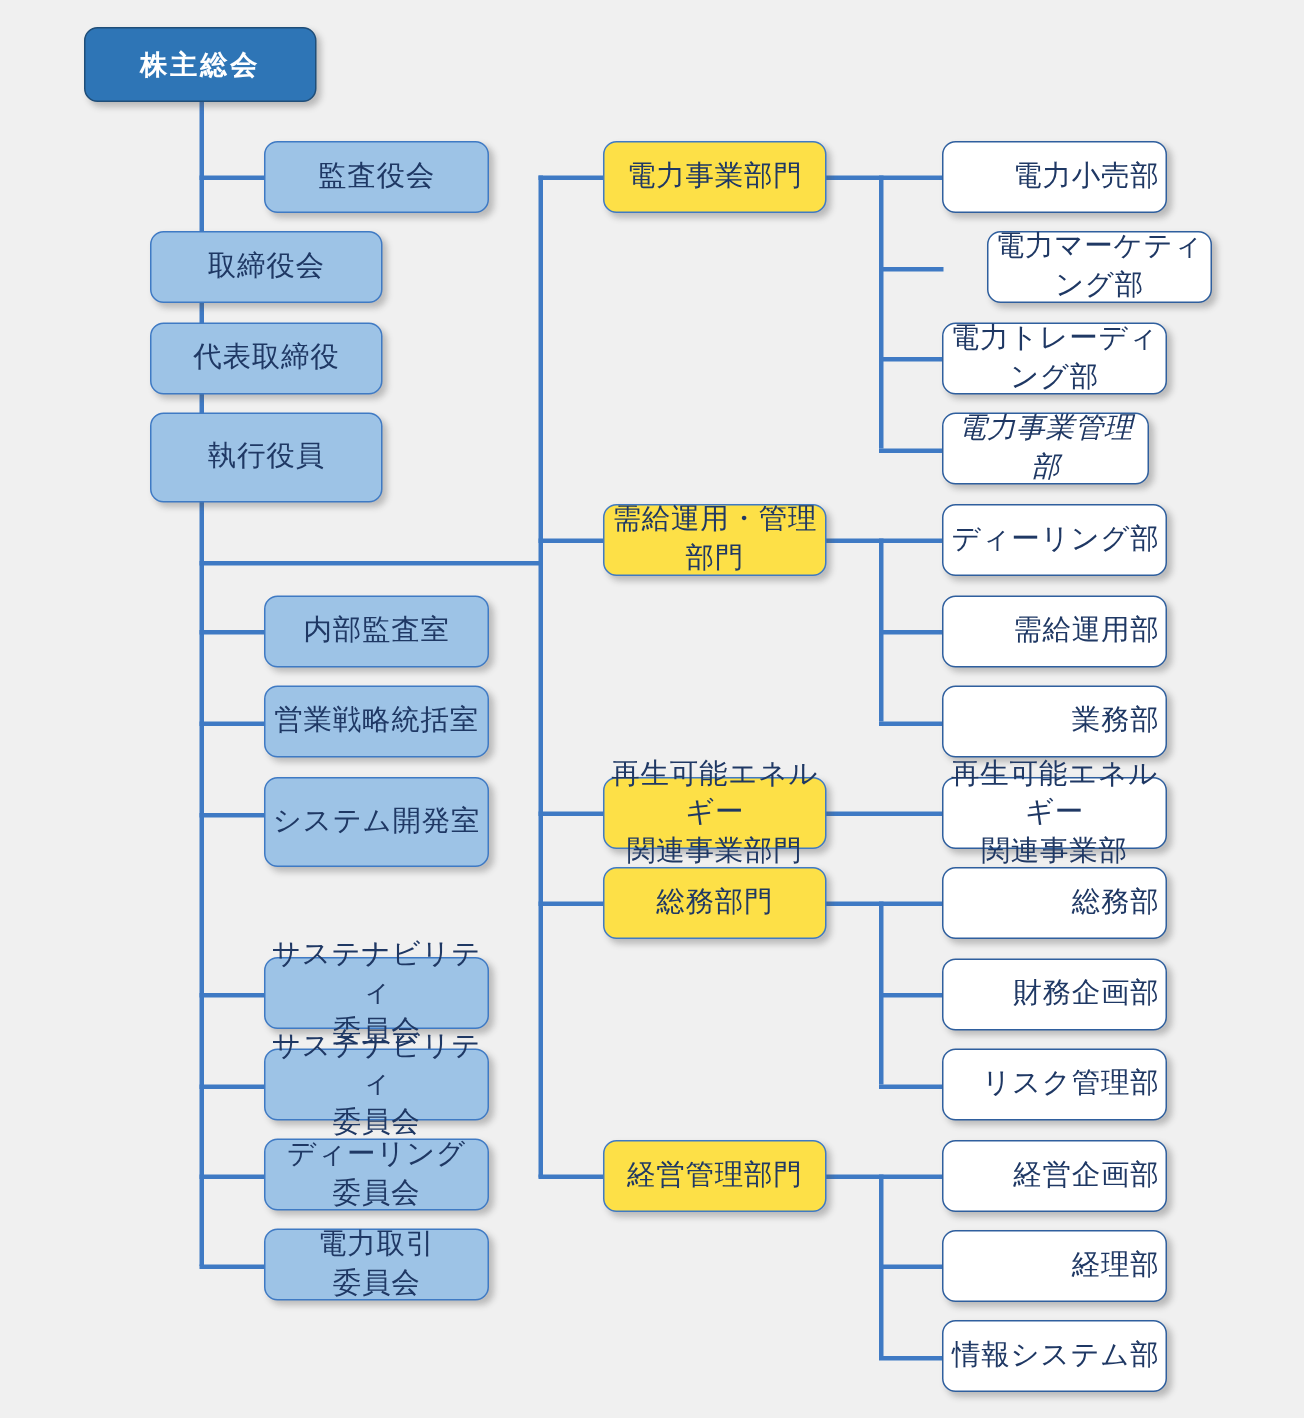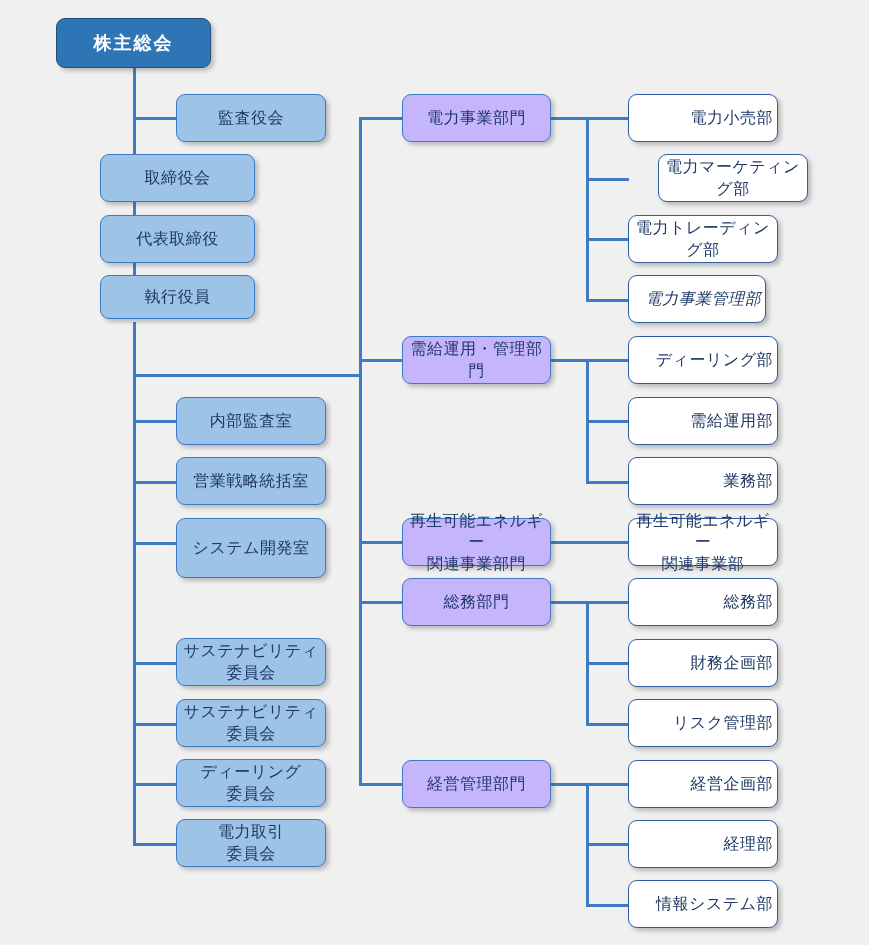--- a/index.html
+++ b/index.html
@@ -39,7 +39,7 @@
     text-align: center;
     border-radius: 9px;
     border: 1.3px solid #2f5f9e;
-    font-size: 16px;
+    font-size: 19px;
     line-height: 1.35;
     letter-spacing: 0.5px;
     color: #1f3864;

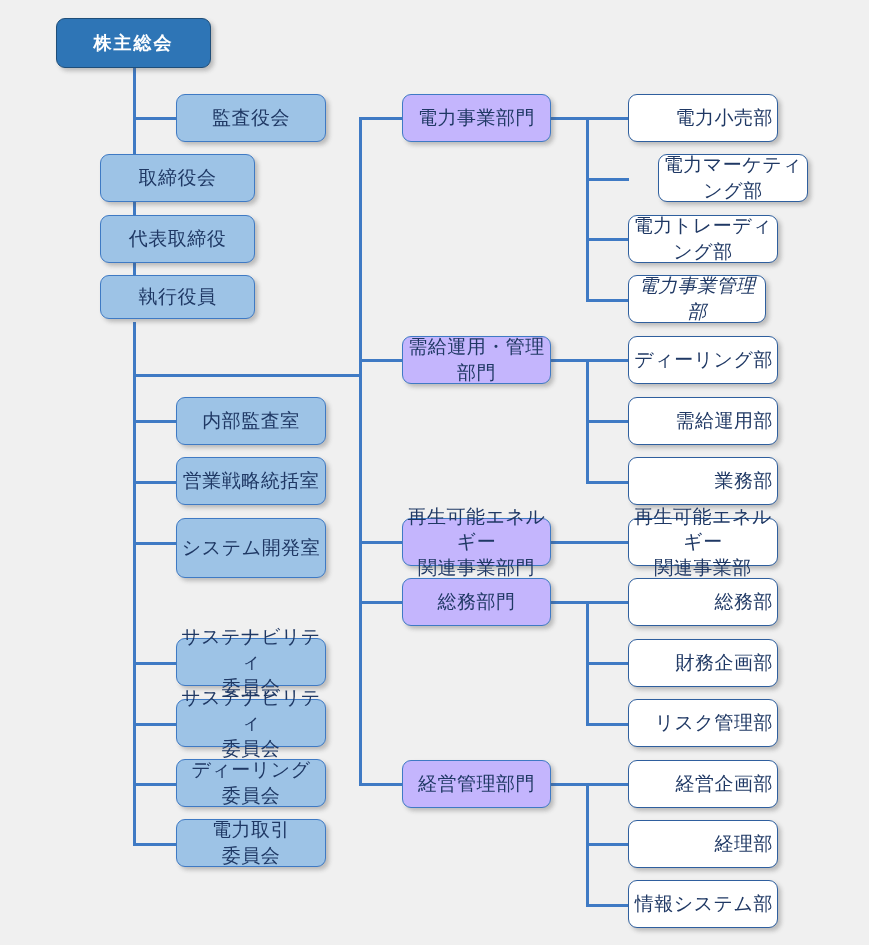--- a/index.html
+++ b/index.html
@@ -66,7 +66,7 @@
   }
   
   .node.gray {
-    background: #c4b5fd;
+    background: #fde047;
     border-color: #3f7ac4;
     color: #1f3864;
   }

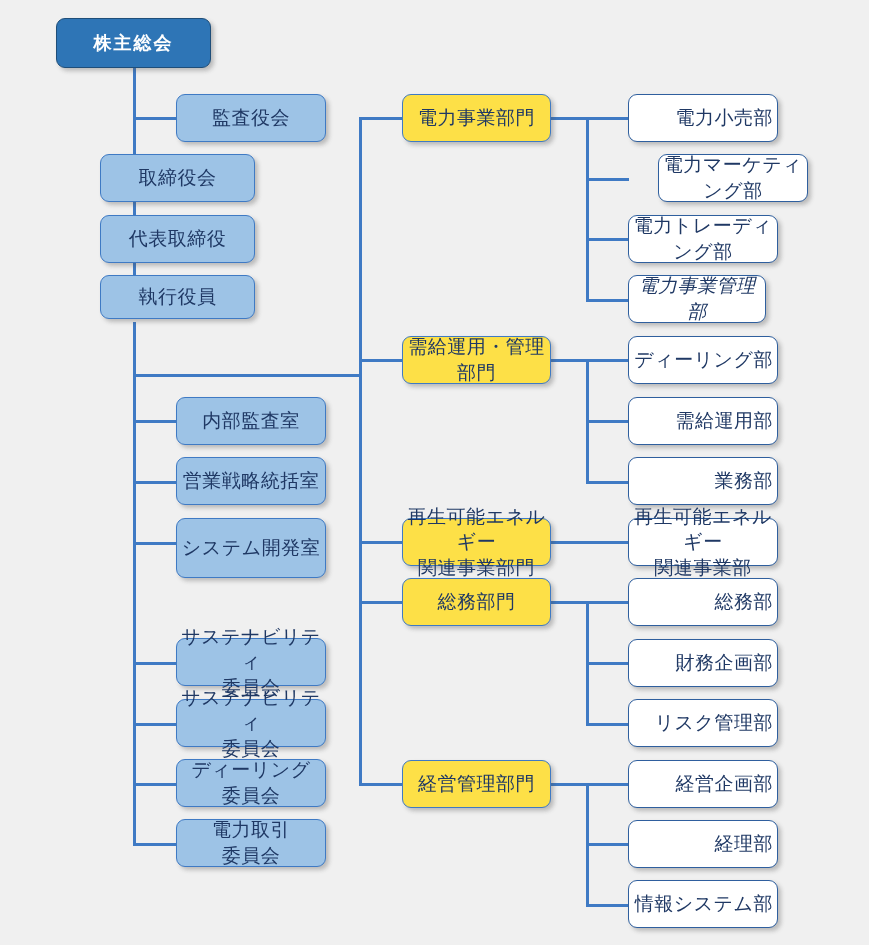--- a/index.html
+++ b/index.html
@@ -147,7 +147,7 @@
   <div class="node blue" style="left:100px; top:215px; width:155px; height:48px;">
     <span>代表取締役</span>
   </div>
-  <div class="node blue" style="left:100px; top:275px; width:155px; height:44px;">
+  <div class="node blue" style="left:100px; top:275px; width:155px; height:60px;">
     <span>執行役員</span>
   </div>
 

